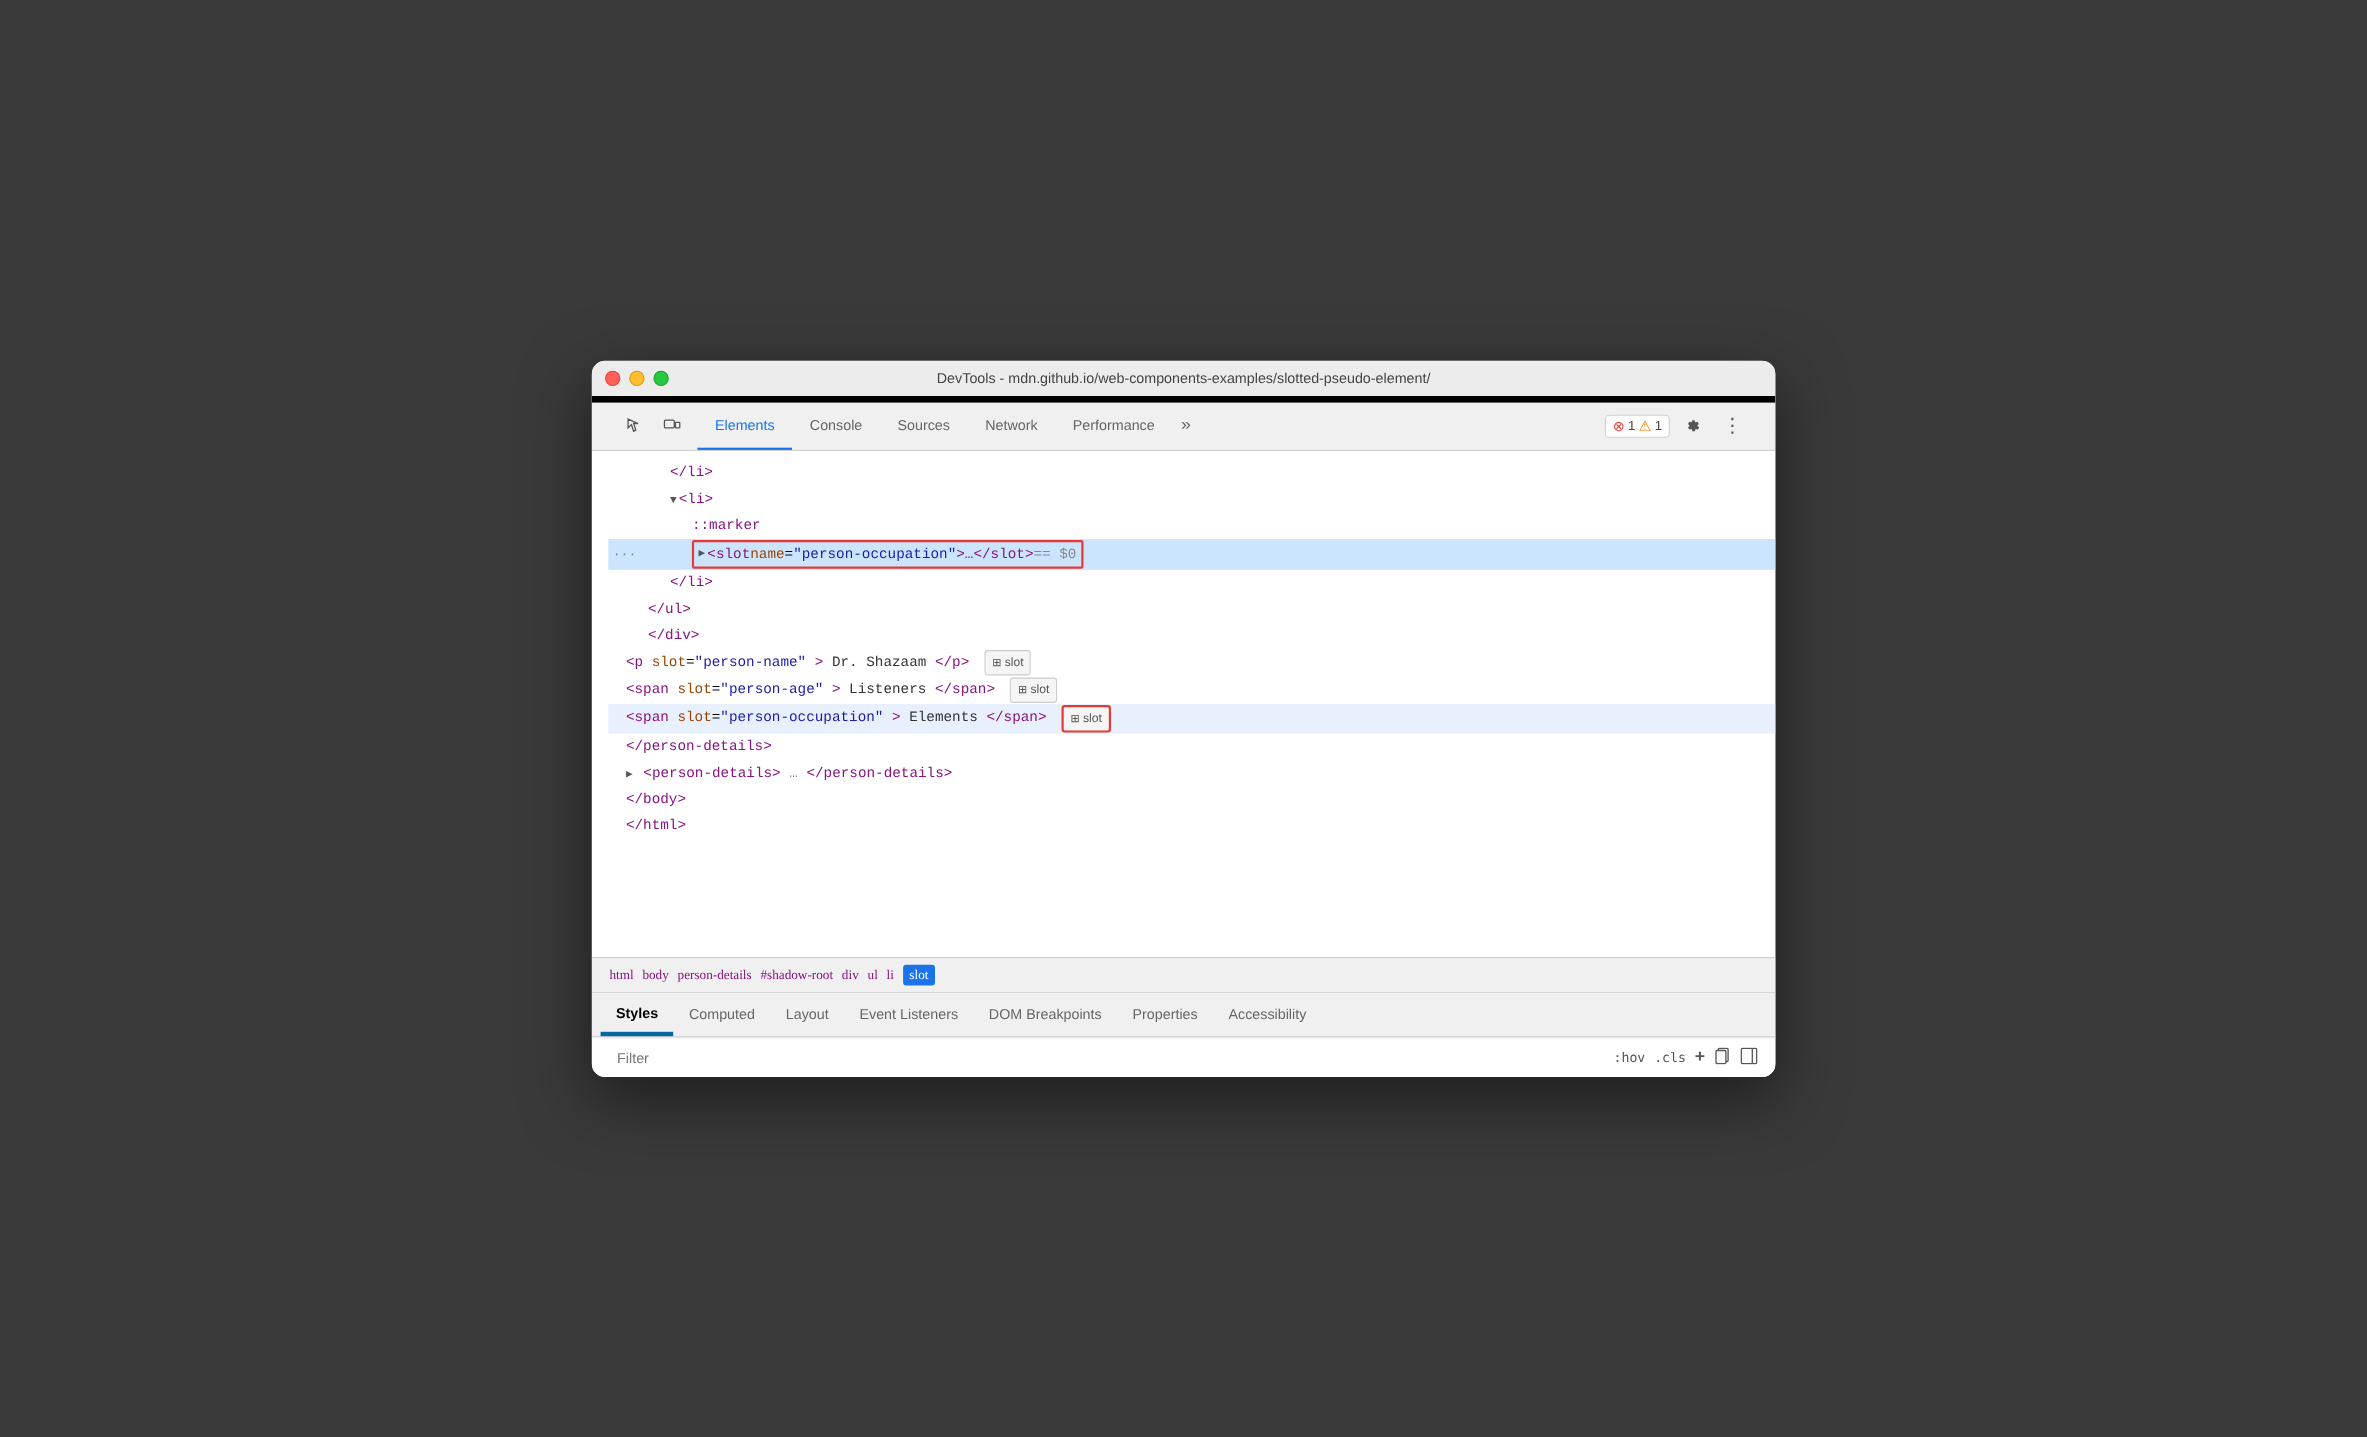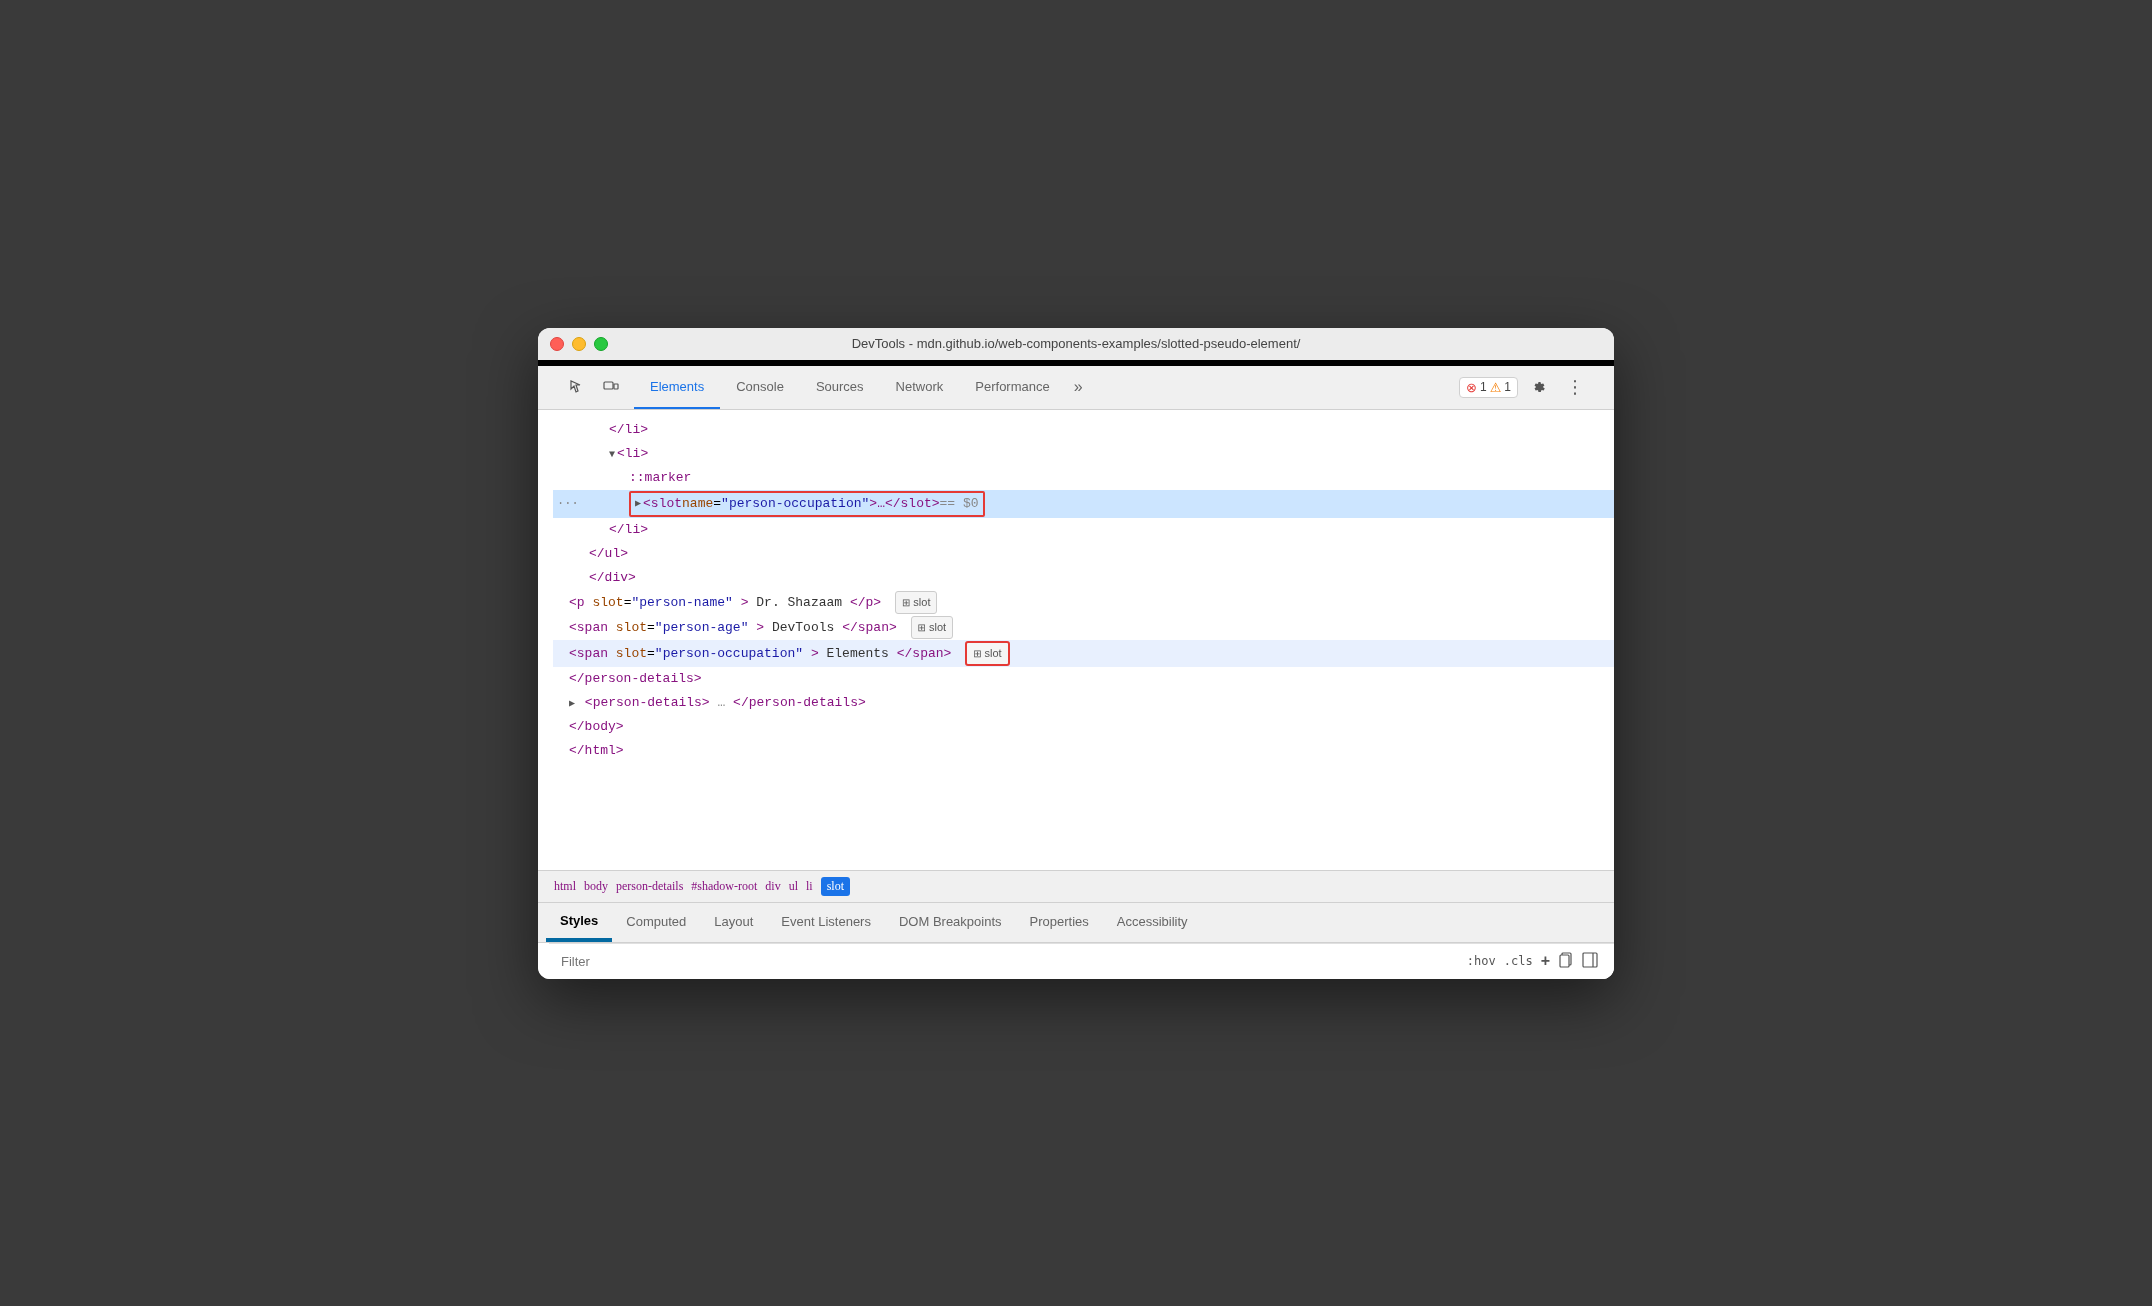--- a/index.html
+++ b/index.html
@@ -470,7 +470,7 @@
           <span class="tag">&lt;span </span>
           <span class="attr-name">slot</span><span>=</span><span class="attr-value">"person-age"</span>
           <span class="tag">&gt;</span>
-          <span style="color:#333">DevTools</span>
+          <span style="color:#333">Listeners</span>
           <span class="tag">&lt;/span&gt;</span>
           <span class="slot-badge">
             <span class="slot-badge-icon">⊞</span>slot

